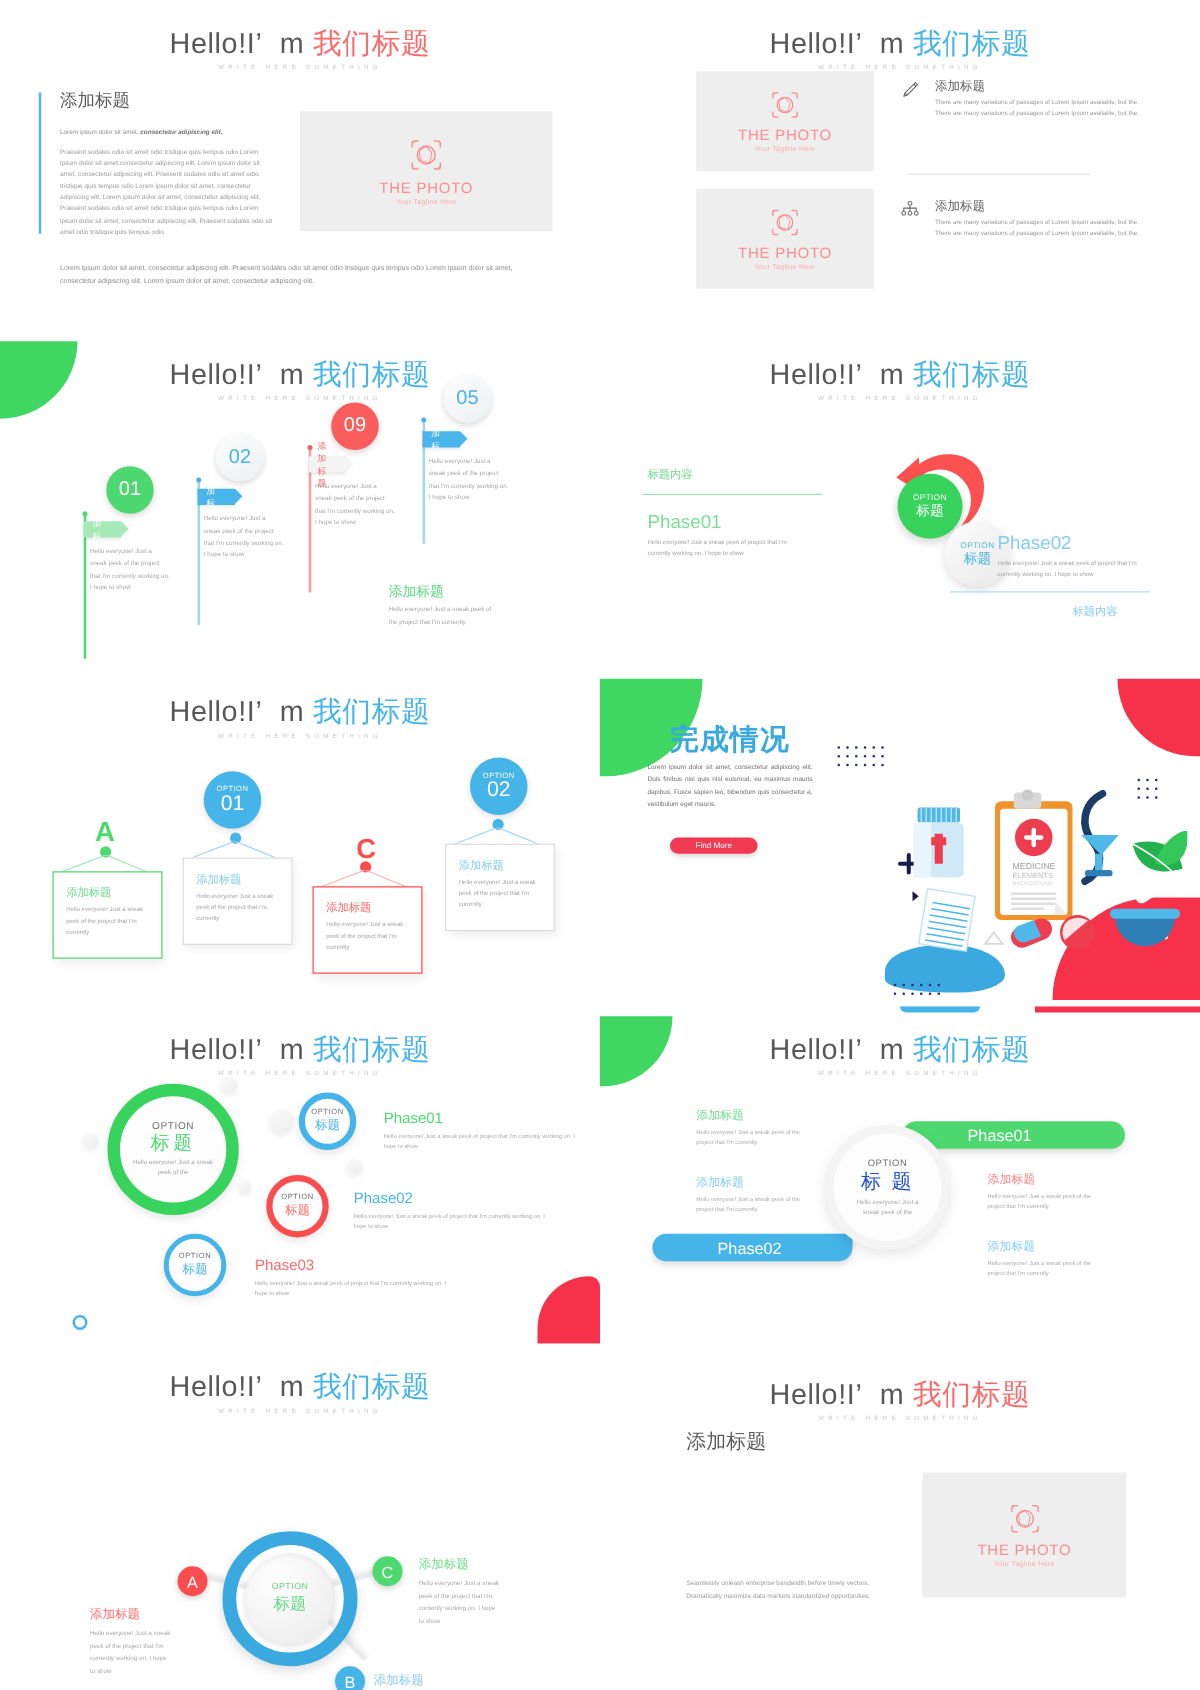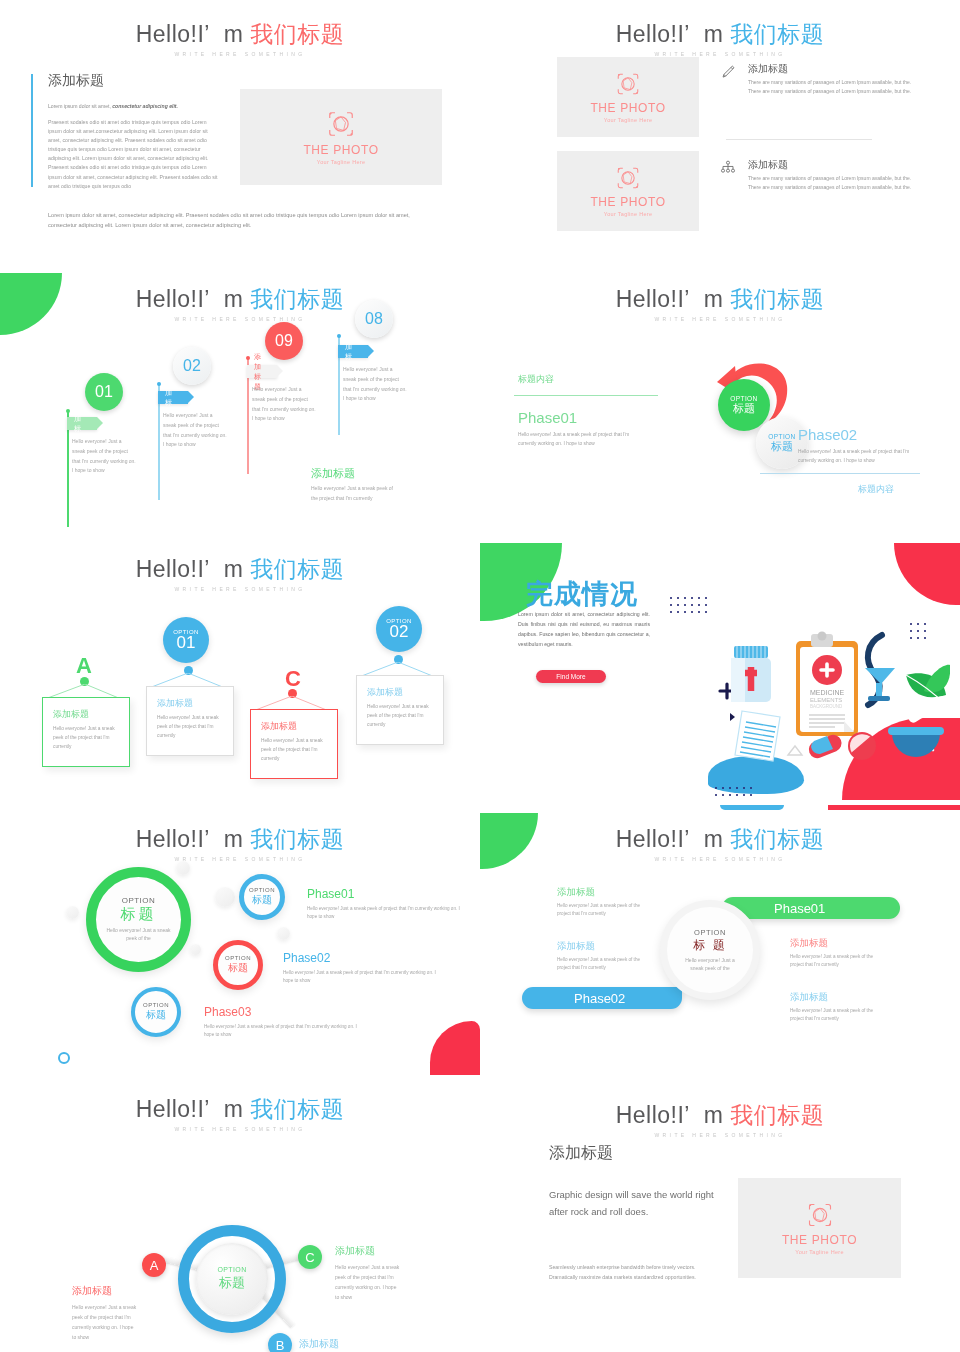--- a/index.html
+++ b/index.html
@@ -320,7 +320,7 @@
   <div class="tl-col">
     <div class="tl-line" style="left:338px; top:70px; height:100px; background:#9bd9f2;"></div>
     <div class="tl-dot" style="left:336.5px; top:69px; background:#45b4e8;"></div>
-    <div class="tl-num ghost" style="left:355px; top:35px; color:#45b4e8;">08</div>
+    <div class="tl-num ghost" style="left:355px; top:35px; color:#45b4e8;">05</div>
     <div class="tl-ribbon" style="left:338px; top:80px; background:#4ab5ea;">
       <span>添加标题</span>
       <i style="position:absolute;right:-6px;top:0;border-top:6.5px solid transparent;border-bottom:6.5px solid transparent;border-left:6px solid #4ab5ea;"></i>

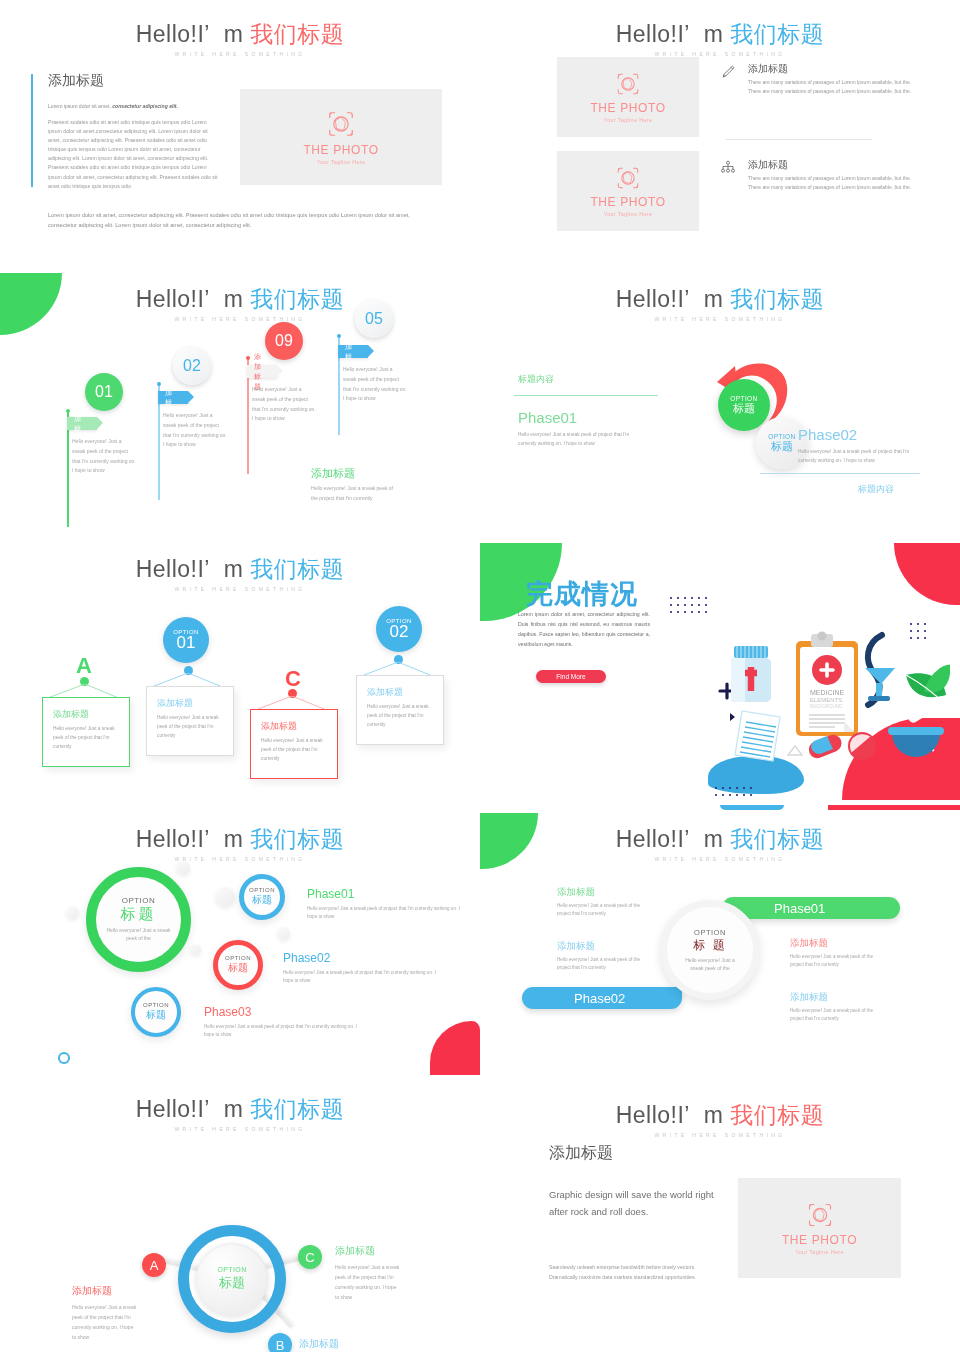--- a/index.html
+++ b/index.html
@@ -109,7 +109,7 @@
                  background:#f8314a; border-radius:90px 0 0 0; }
   #s6 .blob-b { position:absolute; left:228px; bottom:6px; width:96px; height:38px;
                 background:#3aa9e0; border-radius:50% 50% 42% 58%/60% 70% 40% 30%; }
-  #s6 .h2 { position:absolute; left:46px; top:41px; font-size:27px; color:#3aa9e0;
+  #s6 .h2 { position:absolute; left:56px; top:41px; font-size:23px; color:#3aa9e0;
             font-weight:700; letter-spacing:1px; }
   #s6 .p { position:absolute; left:38px; top:75px; width:132px; font-size:5.2px;
            line-height:1.9; color:#6f6f6f; text-align:justify; }

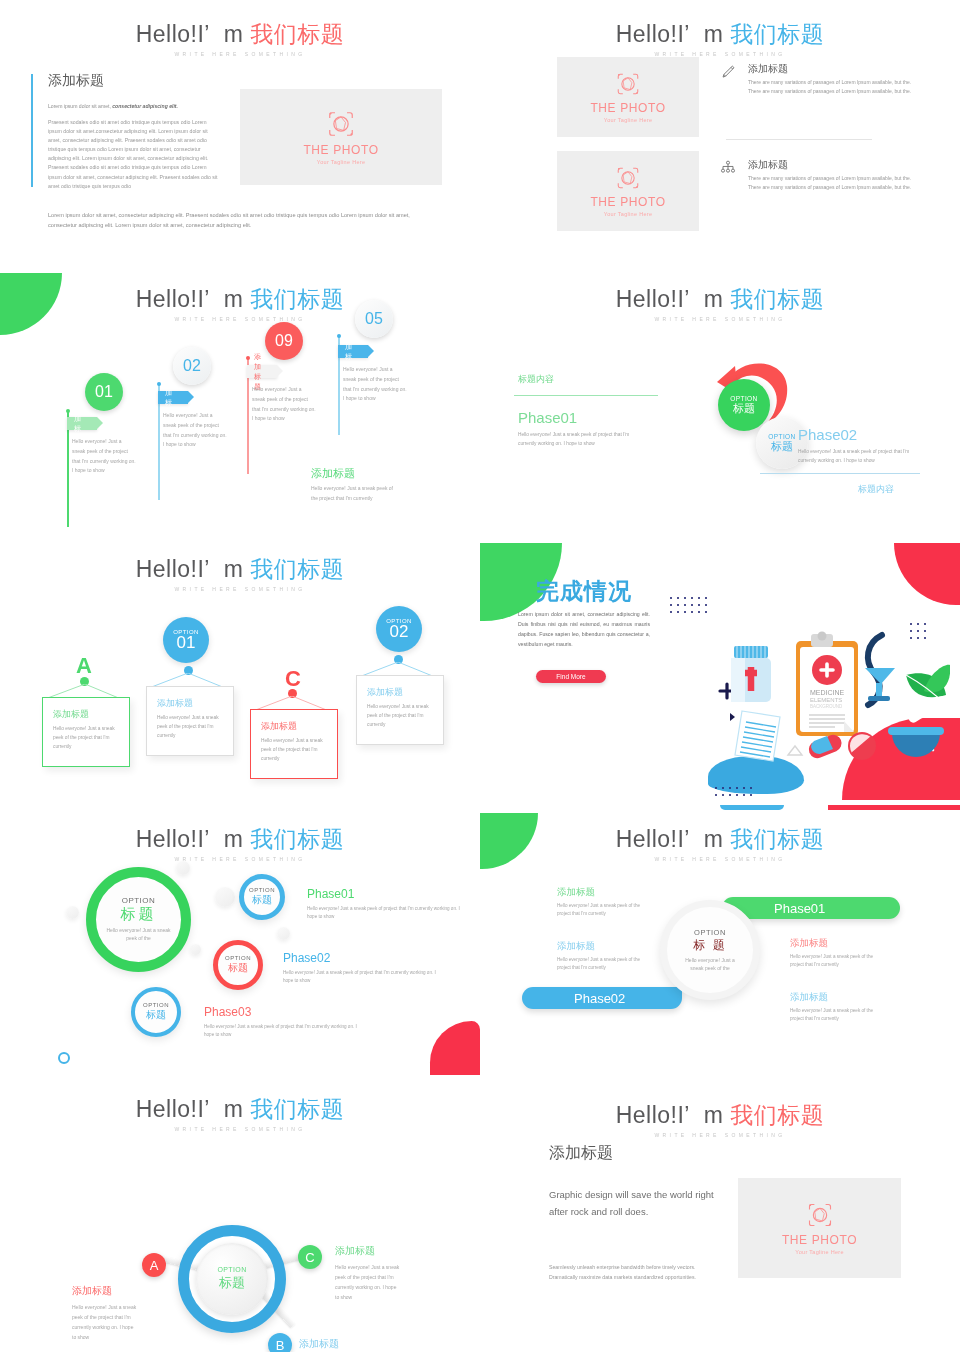--- a/index.html
+++ b/index.html
@@ -605,7 +605,7 @@
 
   <div class="ring" style="left:180px; top:95px; width:100px; height:100px; border:7px solid #f4f4f4; box-shadow:0 4px 10px rgba(0,0,0,.10);">
     <span class="o" style="font-size:7.5px;">OPTION</span>
-    <span class="cn" style="font-size:12px; color:#7f1d1d; letter-spacing:2px;">标 题</span>
+    <span class="cn" style="font-size:16px; color:#1d4ed8; letter-spacing:2px;">标 题</span>
     <span class="d" style="font-size:5px; width:62px; margin-top:3px;">Hello everyone! Just a sneak peek of the</span>
   </div>
 

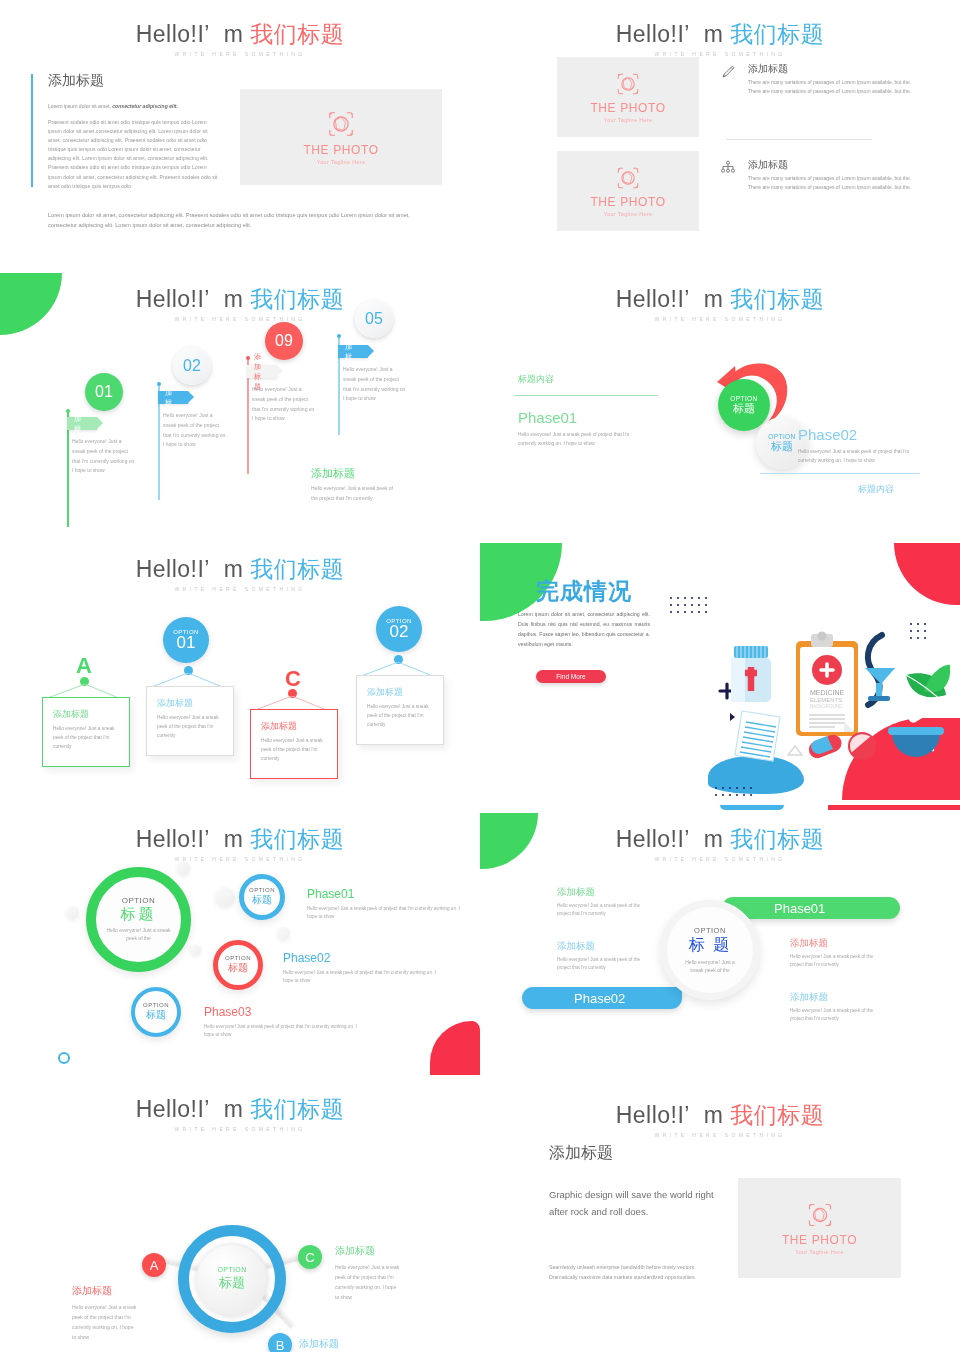--- a/index.html
+++ b/index.html
@@ -656,7 +656,6 @@
     <div class="sub">WRITE HERE SOMETHING</div>
   </div>
   <div class="title-cn">添加标题</div>
-  <div class="big">Graphic design will save the world right after rock and roll does.</div>
   <div class="small">Seamlessly unleash enterprise bandwidth before timely vectors. Dramatically maximize data markets standardized opportunities.</div>
   <div class="photo-box pbox">
     <svg class="cam" width="28" height="28" viewBox="0 0 40 40">

